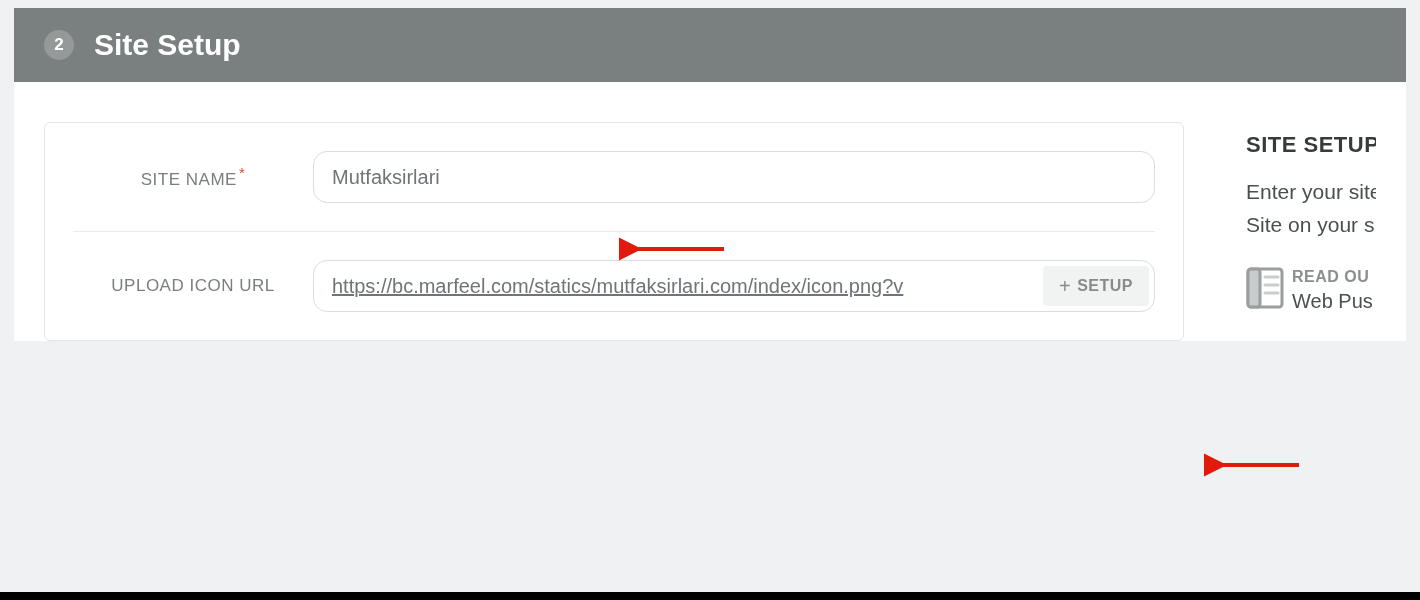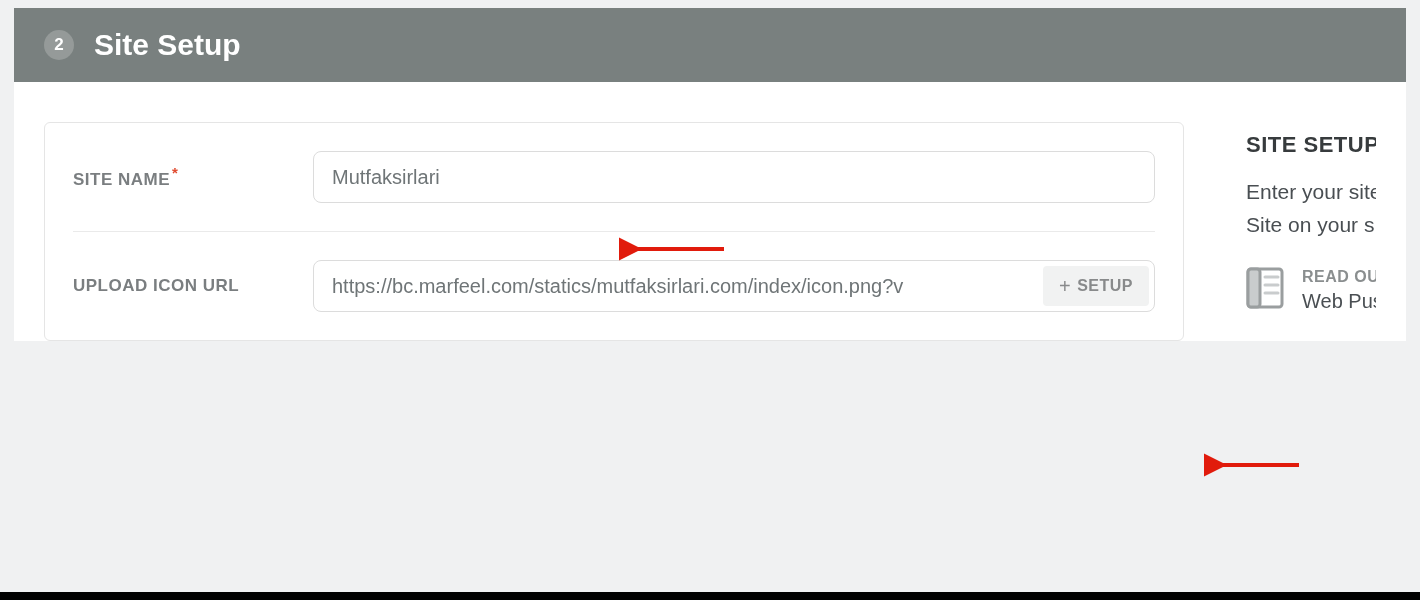--- a/index.html
+++ b/index.html
@@ -65,10 +65,11 @@
       width: 240px;
       flex-shrink: 0;
       font-size: 17px;
-      font-weight: 700;
+      font-weight: 400;
       color: #7a7e80;
       letter-spacing: 0.5px;
       line-height: 1.4;
+      text-align: center;
     }
     .required {
       color: #e04b30;

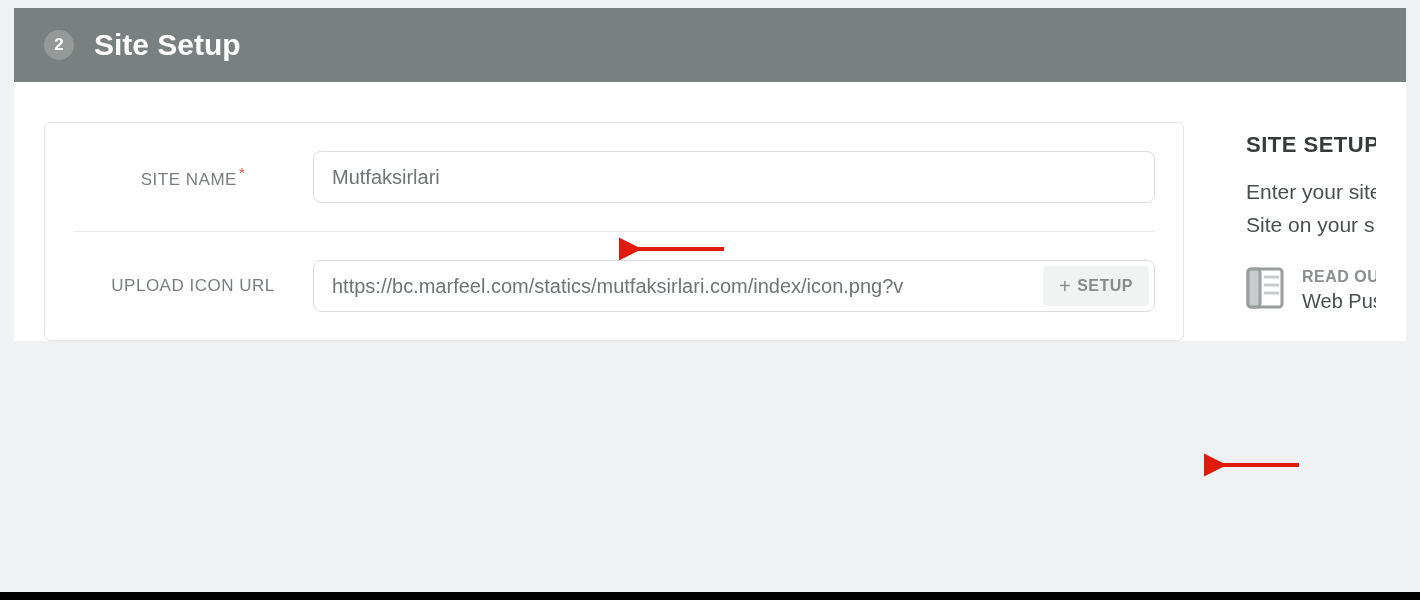--- a/index.html
+++ b/index.html
@@ -81,7 +81,7 @@
       flex: 1;
       height: 52px;
       border: 1px solid #dcdcdc;
-      border-radius: 8px;
+      border-radius: 14px;
       padding: 0 18px;
       font-size: 20px;
       color: #6f7577;

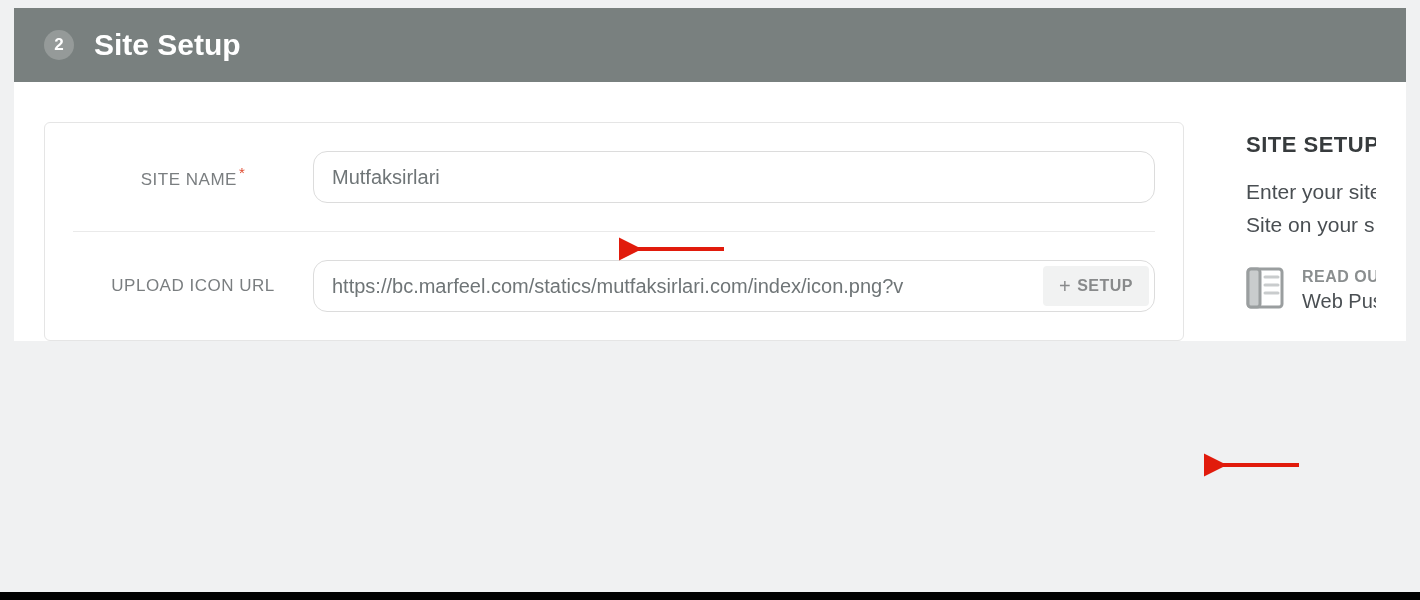--- a/index.html
+++ b/index.html
@@ -219,7 +219,7 @@
     <div class="form-row">
       <div class="form-label">UPLOAD ICON URL</div>
       <div class="input-wrap">
-        <input type="text" class="text-input" style="" value="https://bc.marfeel.com/statics/mutfaksirlari.com/index/icon.png?v">
+        <input type="text" class="text-input" style=" text-decoration: underline;" value="https://bc.marfeel.com/statics/mutfaksirlari.com/index/icon.png?v">
         <button class="upload-btn">
           <span class="plus">+</span>
           <span>SETUP</span>

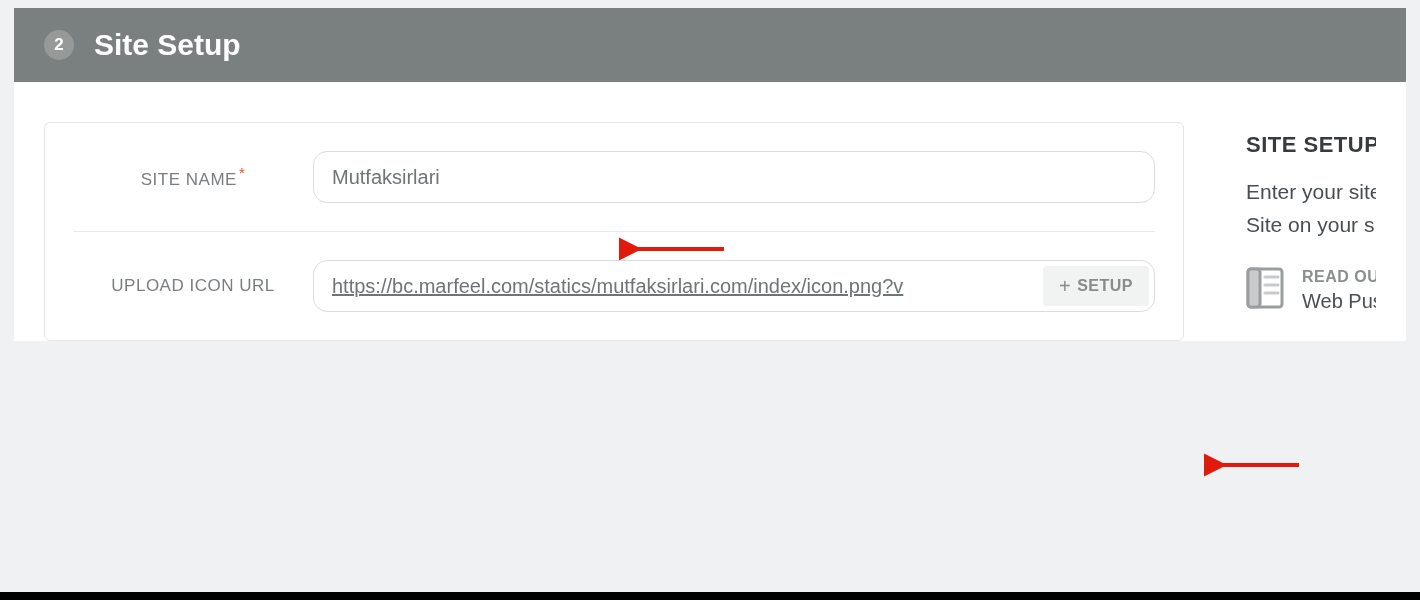--- a/index.html
+++ b/index.html
@@ -156,7 +156,7 @@
     .knowledge-row {
       display: flex;
       align-items: flex-start;
-      gap: 18px;
+      gap: 8px;
     }
     .kb-icon {
       width: 38px;

